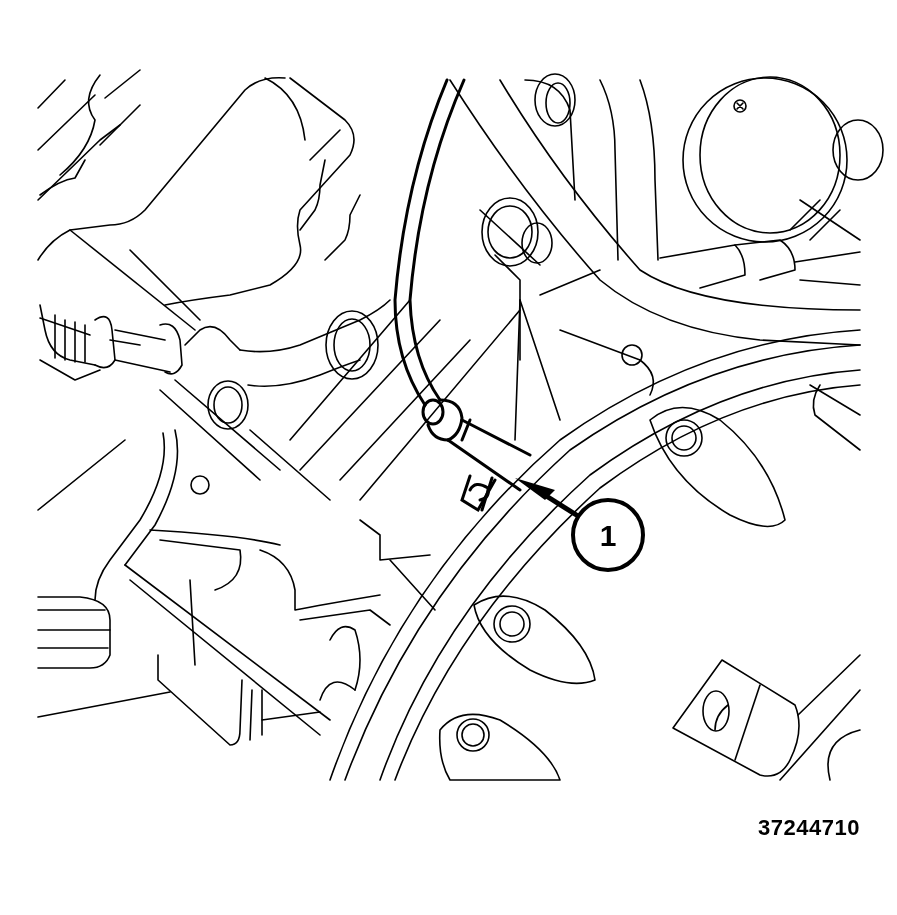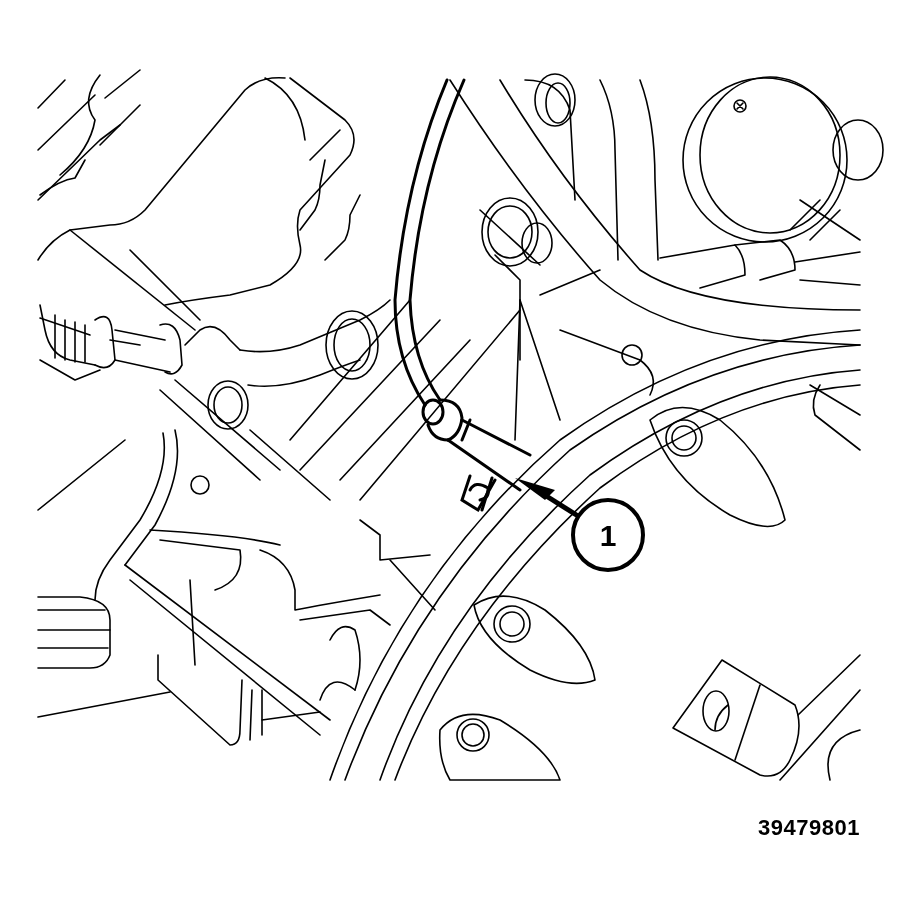--- a/index.html
+++ b/index.html
@@ -177,6 +177,6 @@
 </svg>
 </div>
 
-<div id="figure-id">39479801</div>
+<div id="figure-id">37244710</div>
 
 </body></html>

